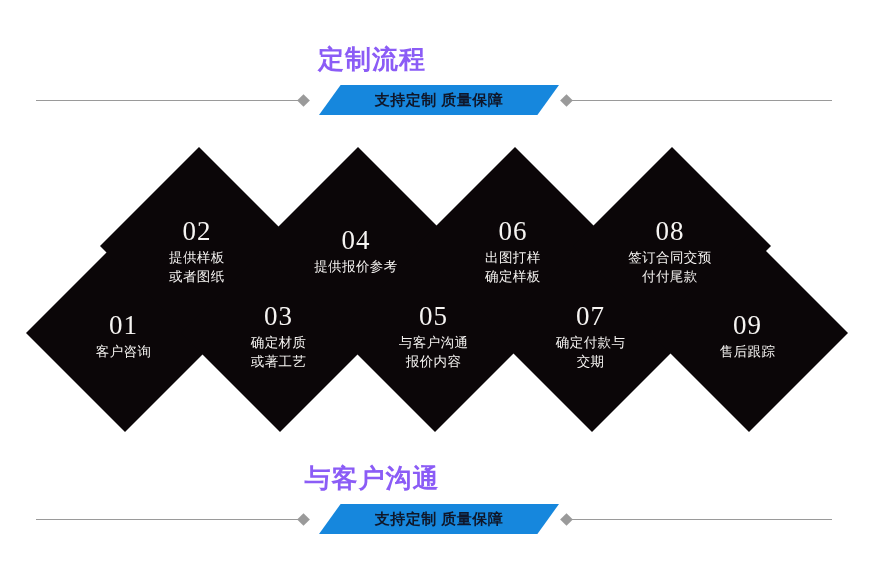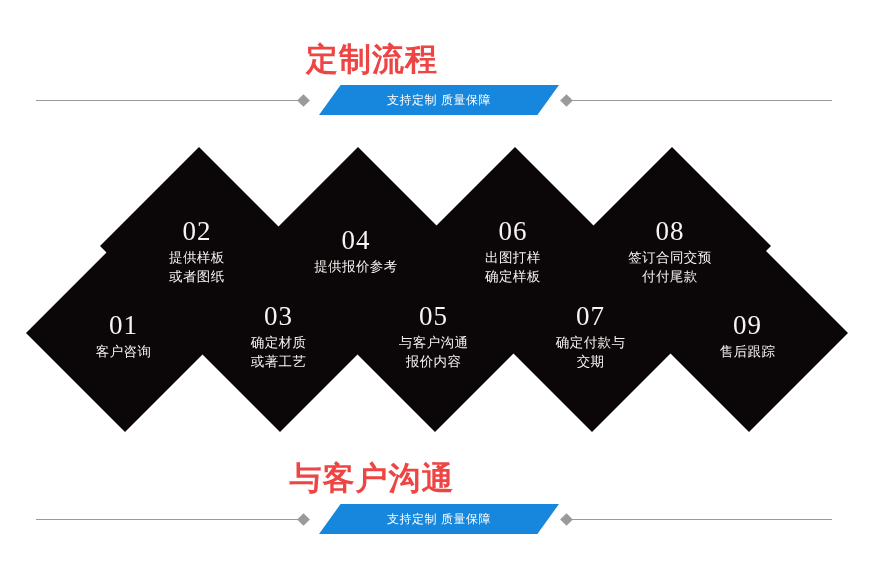--- a/index.html
+++ b/index.html
@@ -31,9 +31,9 @@
     top: 0;
     width: 744px;
     text-align: center;
-    font-size: 32px;
+    font-size: 26px;
     font-weight: bold;
-    color: #ef4444;
+    color: #8b5cf6;
     letter-spacing: 1px;
     line-height: 34px;
     white-space: nowrap;

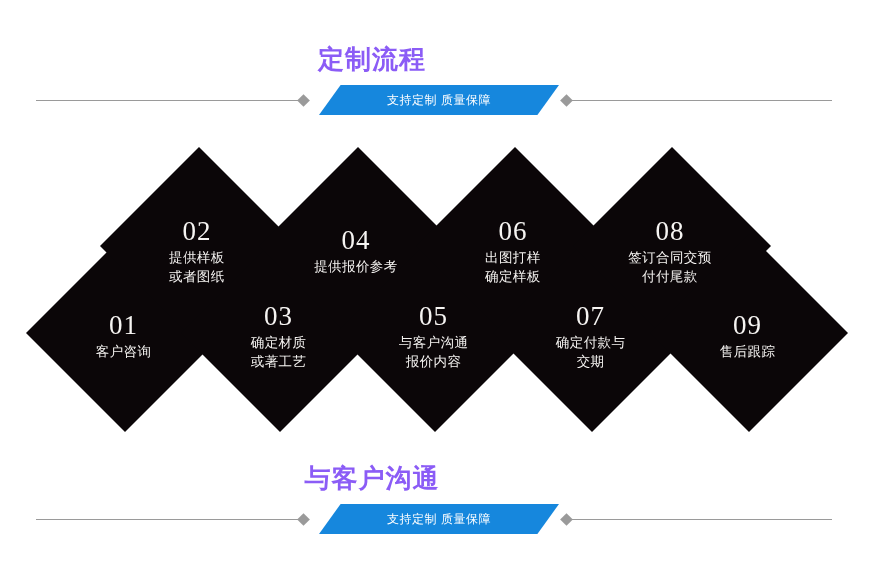--- a/index.html
+++ b/index.html
@@ -52,9 +52,9 @@
     justify-content: center;
   }
   .banner-text {
-    font-size: 12px;
-    font-weight: normal;
-    color: #ffffff;
+    font-size: 15px;
+    font-weight: bold;
+    color: #0f172a;
     letter-spacing: 0.5px;
     white-space: nowrap;
   }

